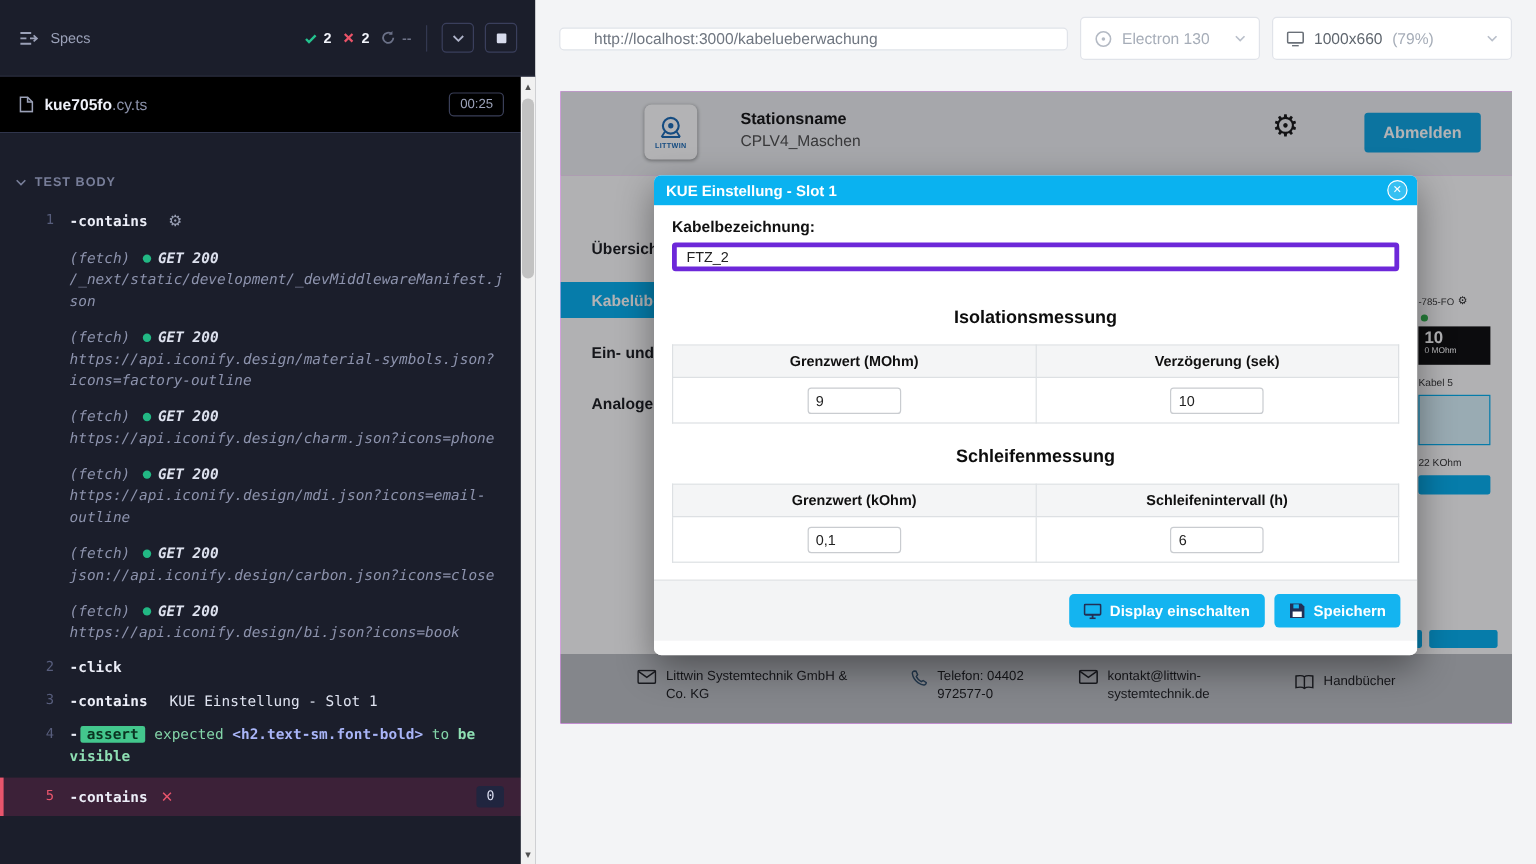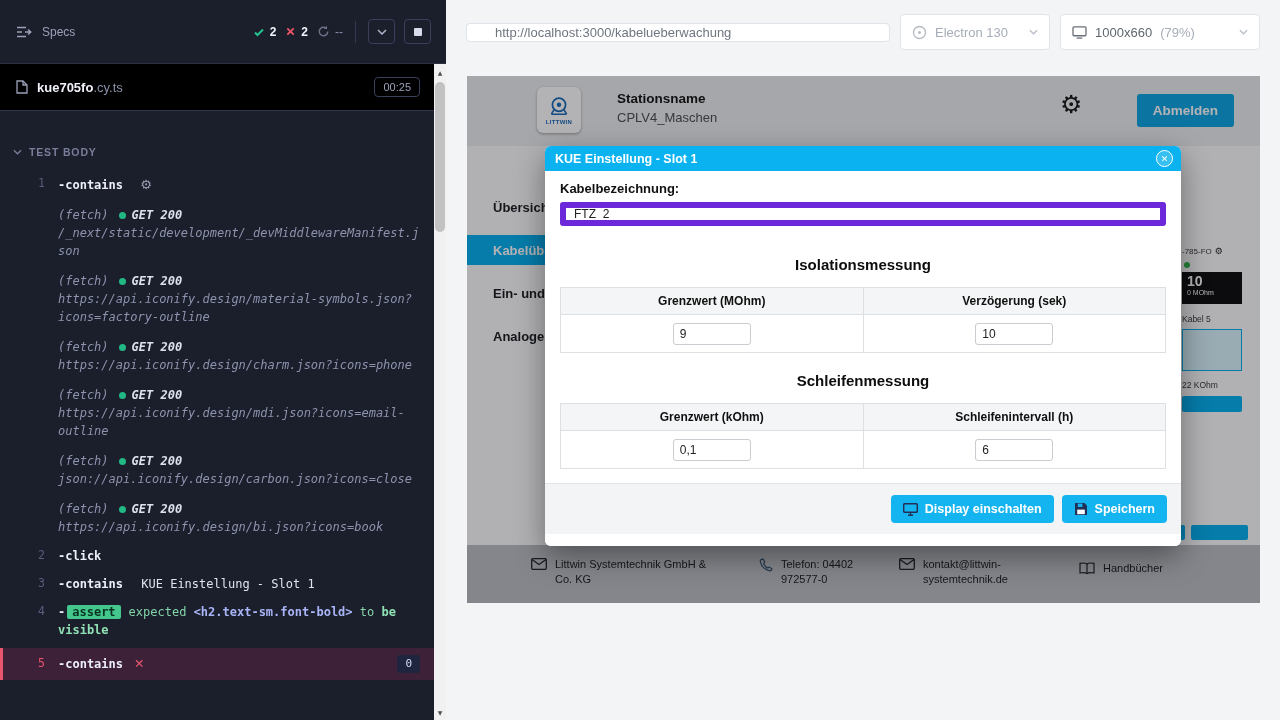--- a/index.html
+++ b/index.html
@@ -121,7 +121,7 @@
   .close-btn { position:absolute; right:8px; top:4px; width:17px; height:17px; border-radius:50%; border:1.6px solid #fff; background:rgba(255,255,255,.18); color:#fff; font-size:9px; display:grid; place-items:center; cursor:pointer; }
   .modal-body { padding:10px 15px 0 15px; }
   .field-label { display:block; font-size:13px; font-weight:bold; color:#111; margin:0 0 6px 0; }
-  .text-input { width:100%; height:24px; border:6px solid #6d28d9; border-radius:3px; padding:0 8px; font-size:12px; color:#222; font-family:"Liberation Sans",sans-serif; }
+  .text-input { width:100%; height:24px; border:4px solid #6d28d9; border-radius:3px; padding:0 8px; font-size:12px; color:#222; font-family:"Liberation Sans",sans-serif; }
   .mh { text-align:center; font-size:15px; font-weight:bold; color:#0d0d0d; margin:30px 0 14px 0; }
   .mh2 { margin-top:19px; }
   .mtable { width:100%; border-collapse:collapse; }

